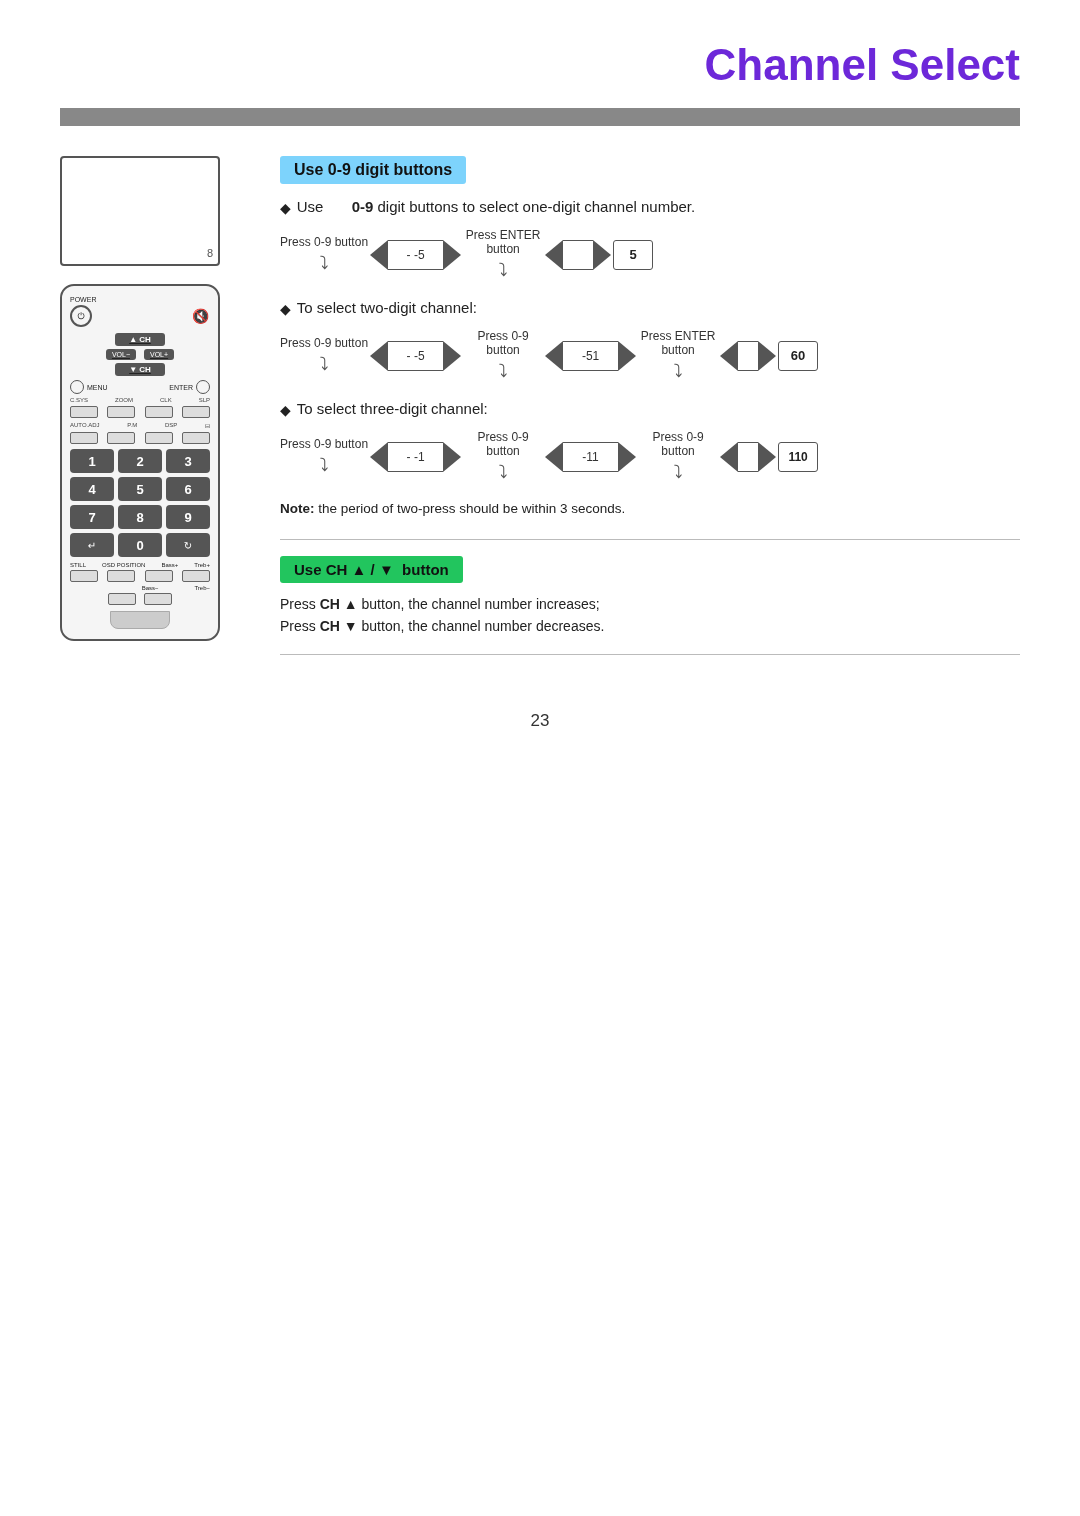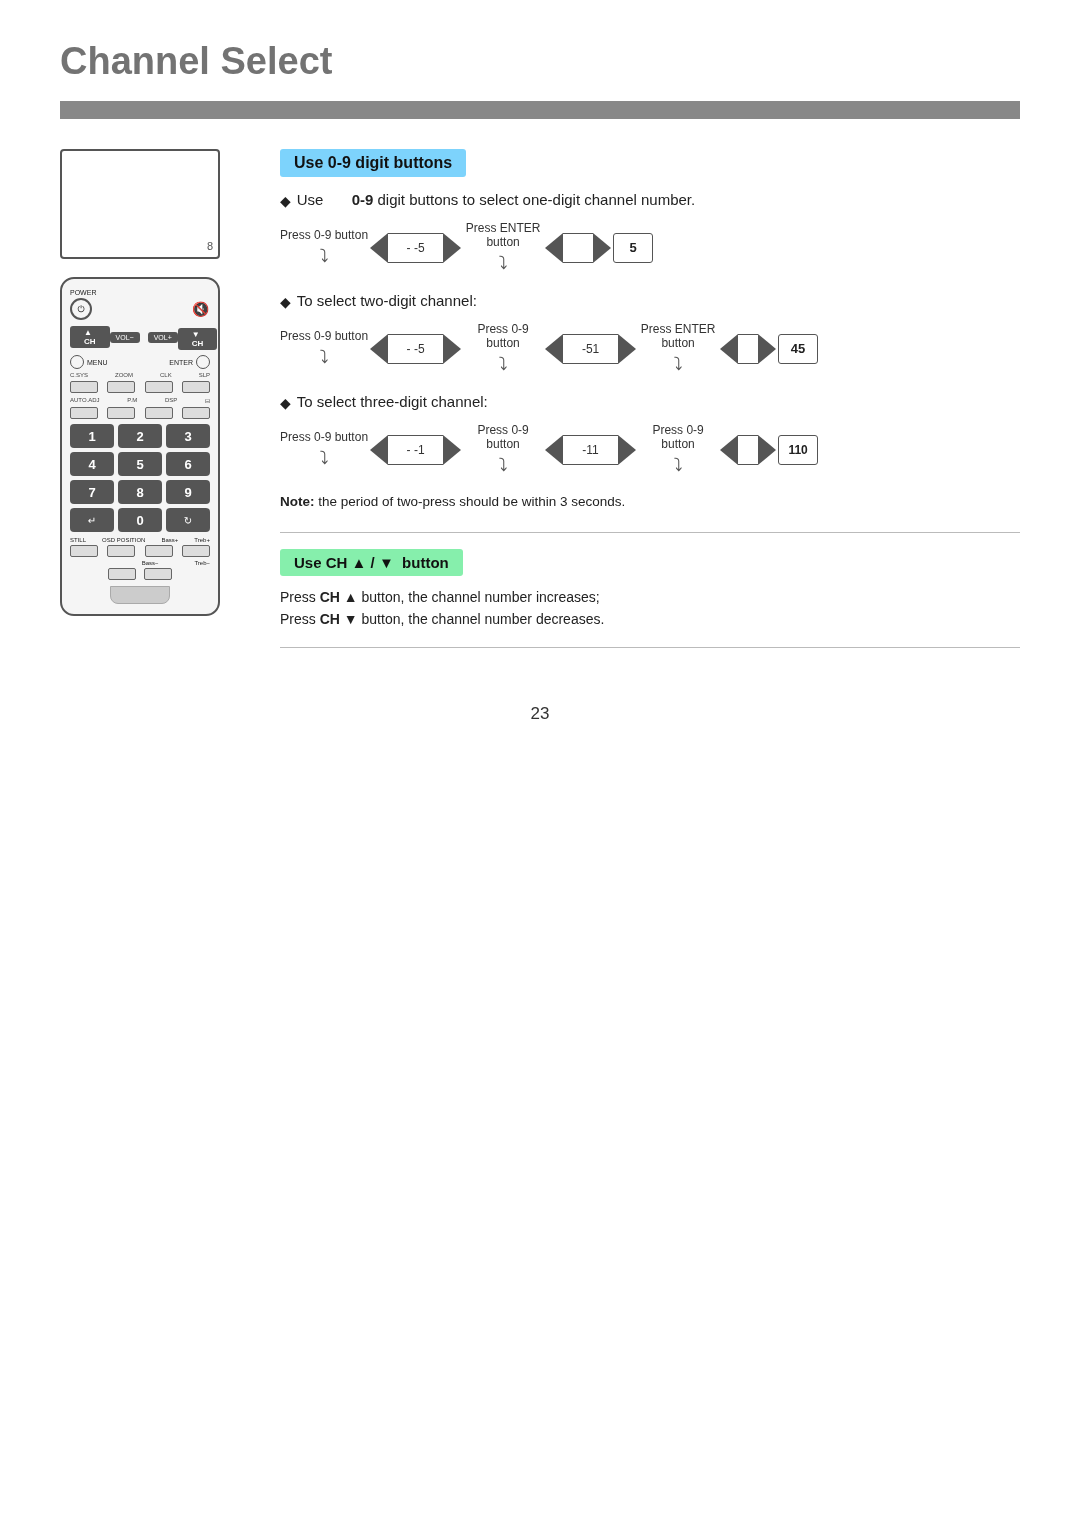--- a/index.html
+++ b/index.html
@@ -12,10 +12,11 @@
       color: #222;
     }
     h1 {
-      font-size: 38px;
+      font-size: 44px;
       font-weight: bold;
       margin-bottom: 18px;
-      color: #737373;
+      color: #6d28d9;
+      text-align: right;
     }
     .top-bar {
       background: #888;

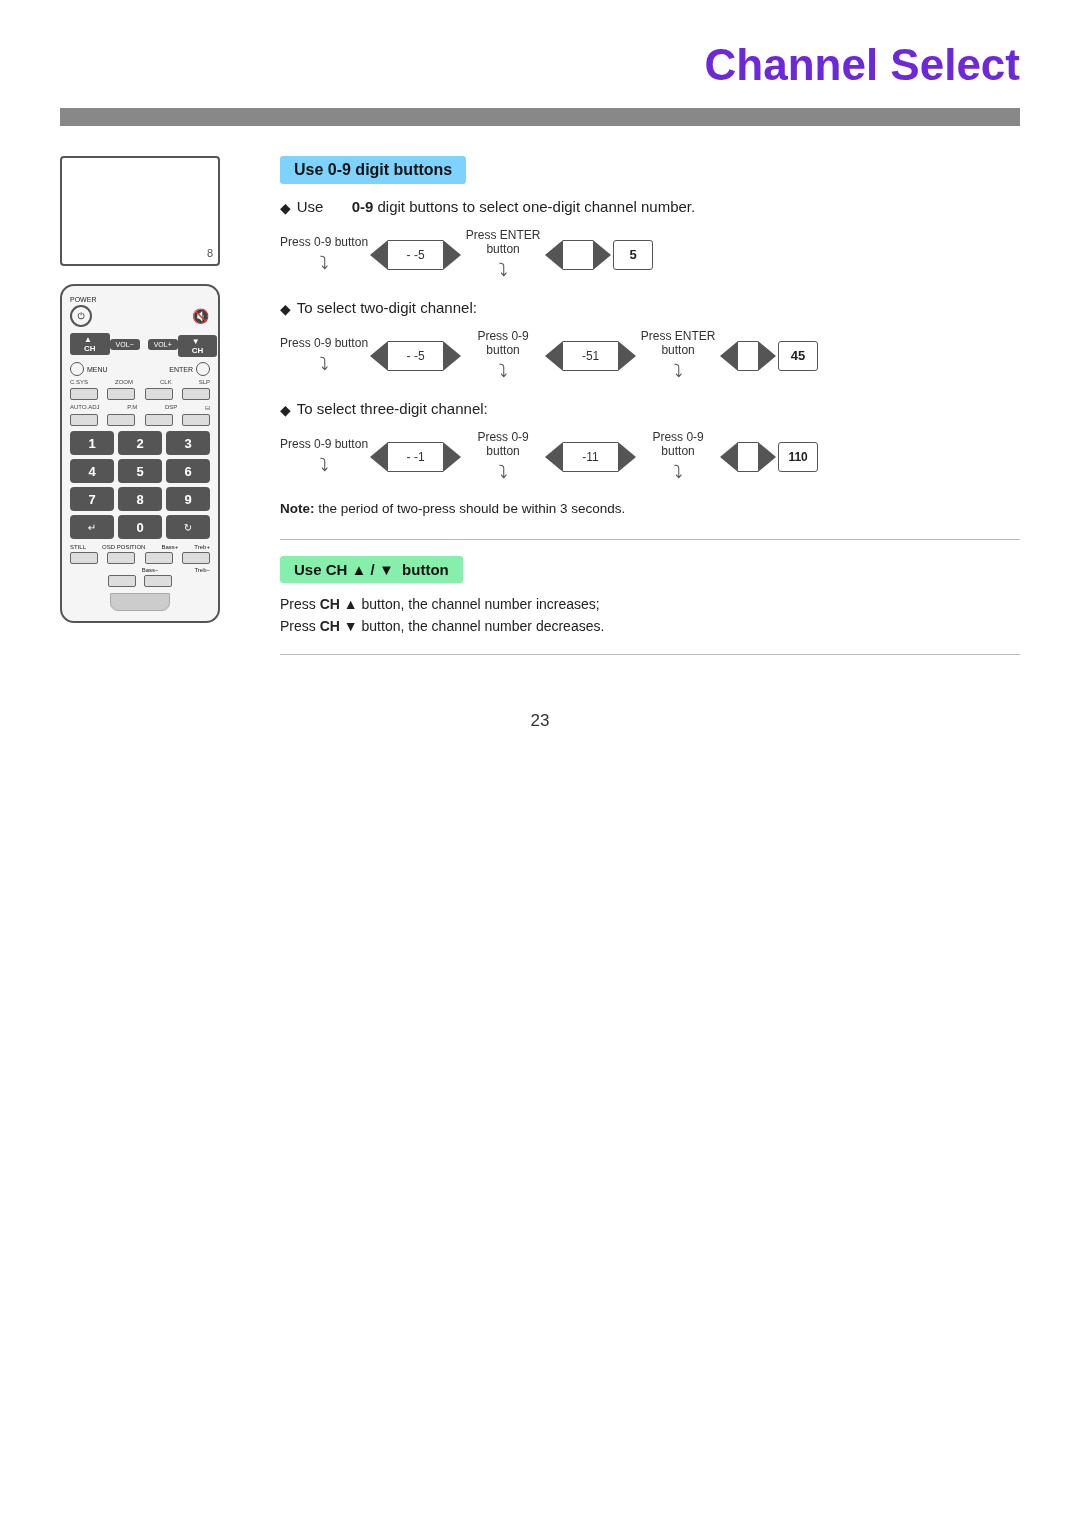--- a/index.html
+++ b/index.html
@@ -80,9 +80,10 @@
     }
     .ch-nav {
       display: flex;
-      flex-direction: row;
+      flex-direction: column;
       align-items: center;
       margin-bottom: 4px;
+      text-decoration: underline;
     }
     .ch-up {
       background: #555;

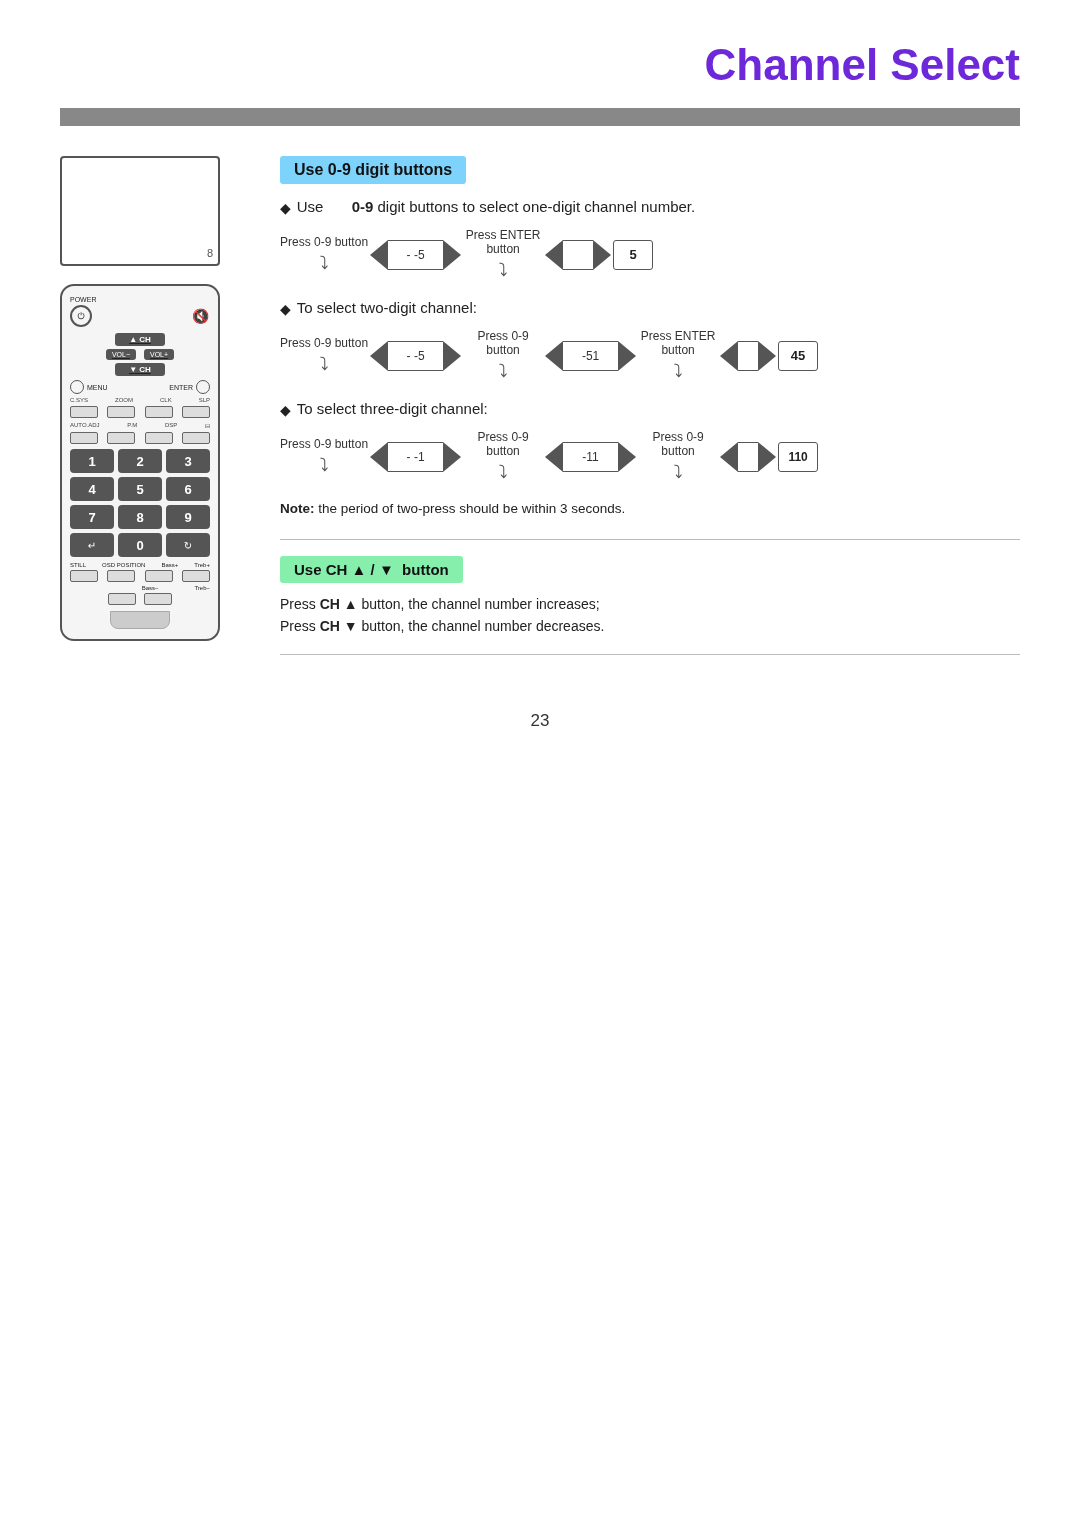--- a/index.html
+++ b/index.html
@@ -540,7 +540,7 @@
         <div class="arrow-body" style="min-width:20px;"></div>
         <div class="arrow-head"></div>
       </div>
-      <div class="result-box" style="font-weight:bold;font-size:13px;">45</div>
+      <div class="result-box" style="font-weight:bold;font-size:13px;">60</div>
     </div>
 
     

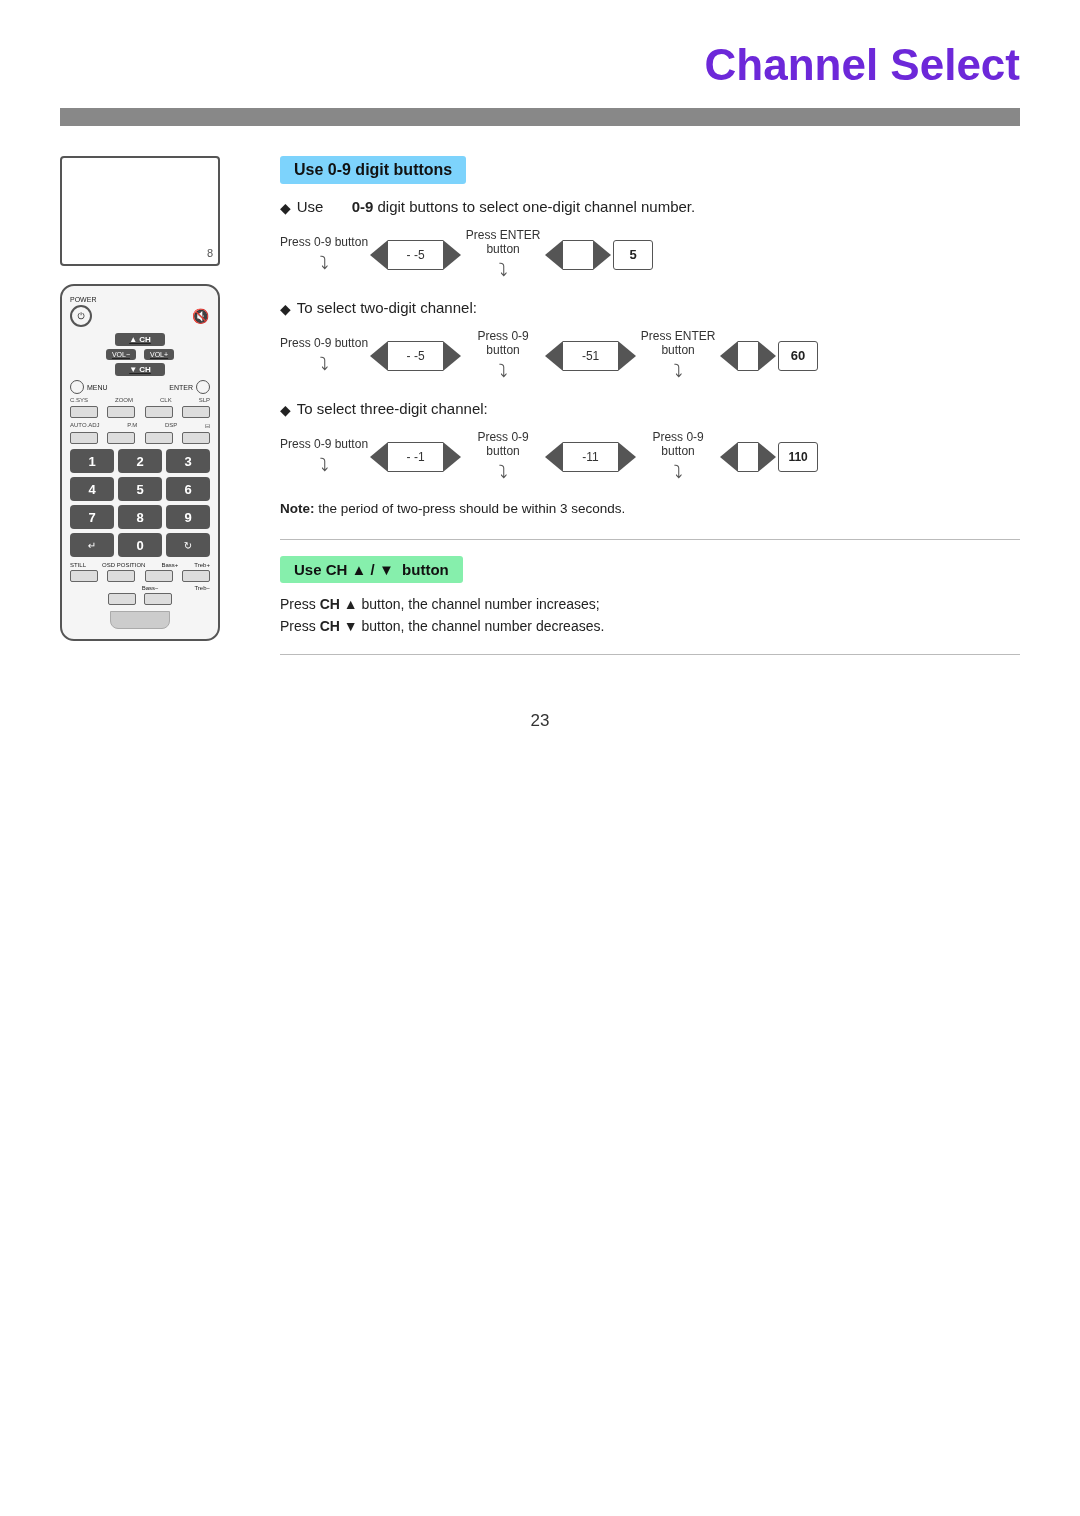--- a/index.html
+++ b/index.html
@@ -325,7 +325,7 @@
       margin-bottom: 23px;
     }
     .use-ch-header {
-      background: #86efac;
+      background: #22c55e;
       color: #111;
       font-weight: bold;
       font-size: 15px;

